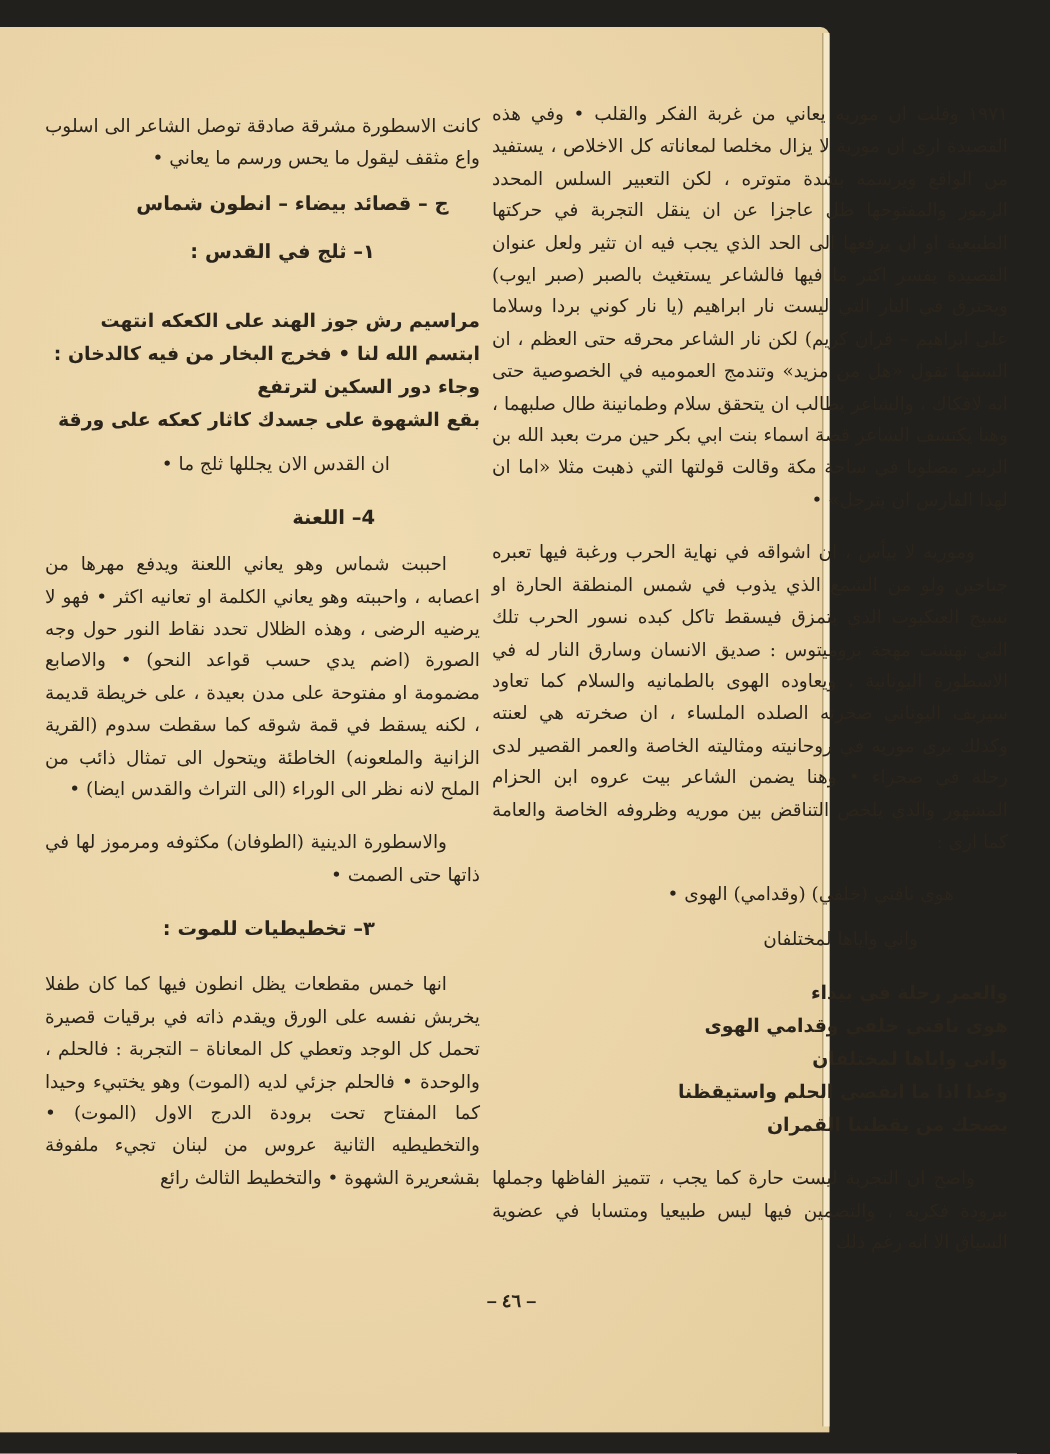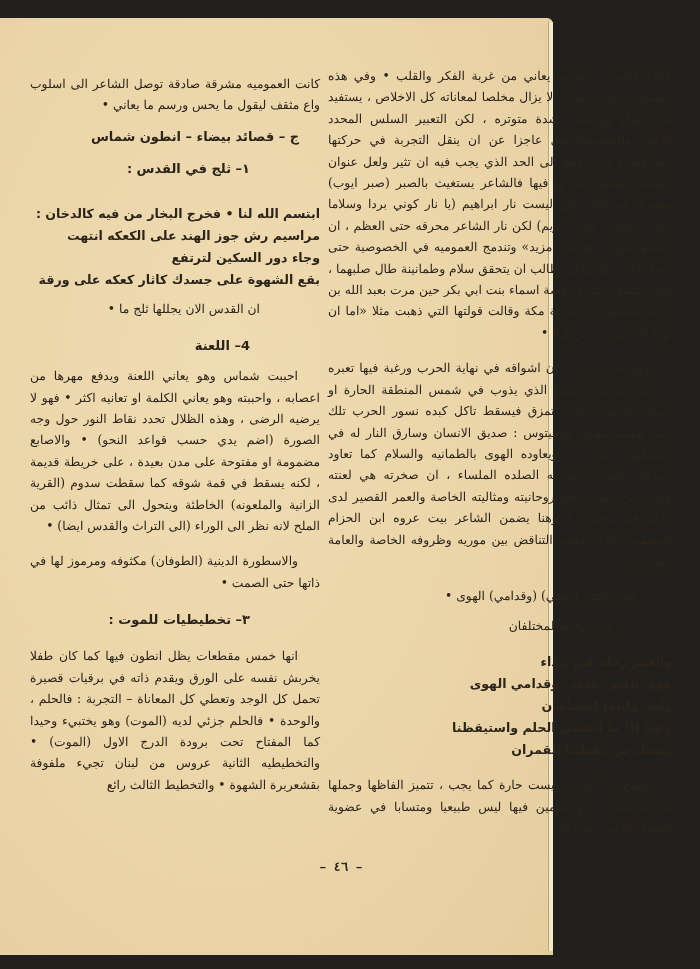--- a/index.html
+++ b/index.html
@@ -82,7 +82,7 @@
   </div>
 
   <div class="col col-left">
-    <p>كانت العموميه مشرقة صادقة توصل الشاعر الى اسلوب واع مثقف ليقول ما يحس ورسم ما يعاني •</p>
+    <p>كانت الاسطورة مشرقة صادقة توصل الشاعر الى اسلوب واع مثقف ليقول ما يحس ورسم ما يعاني •</p>
     <div class="gap-sm"></div>
     <p class="heading center">ج – قصائد بيضاء – انطون شماس</p>
     <div class="gap-sm"></div>

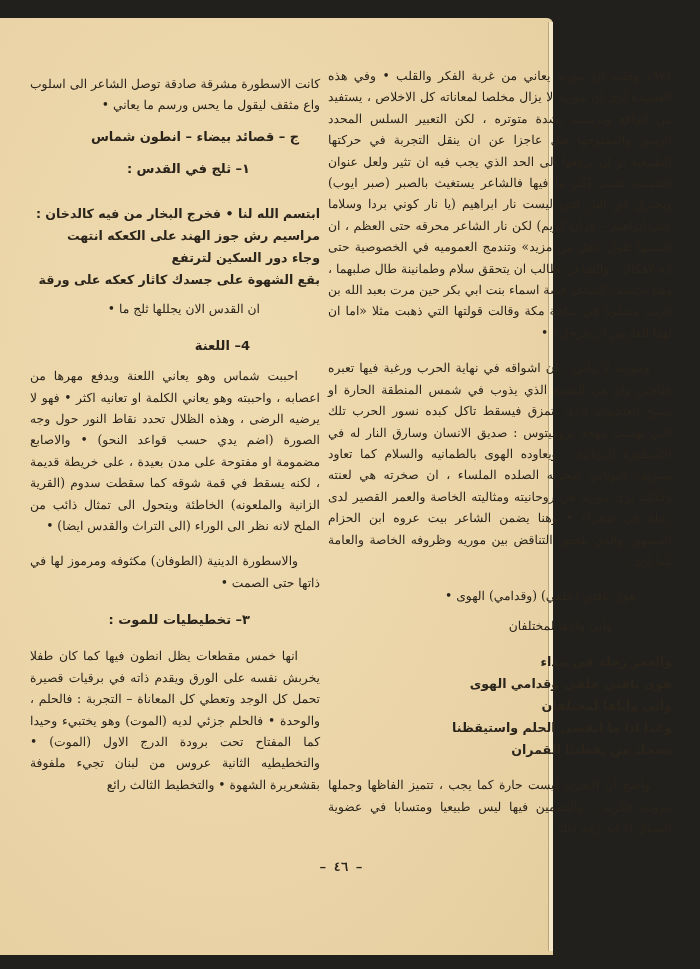--- a/index.html
+++ b/index.html
@@ -89,8 +89,8 @@
     <p class="heading sub">١– ثلج في القدس :</p>
     <div class="gap-sm"></div>
     <div class="gap"></div>
+    <p class="poem-bold">مراسيم رش جوز الهند على الكعكه انتهت</p>
     <p class="poem-bold">ابتسم الله لنا • فخرج البخار من فيه كالدخان :</p>
-    <p class="poem-bold">مراسيم رش جوز الهند على الكعكه انتهت</p>
     <p class="poem-bold">وجاء دور السكين لترتفع</p>
     <p class="poem-bold">بقع الشهوة على جسدك كاثار كعكه على ورقة</p>
     <div class="gap-sm"></div>

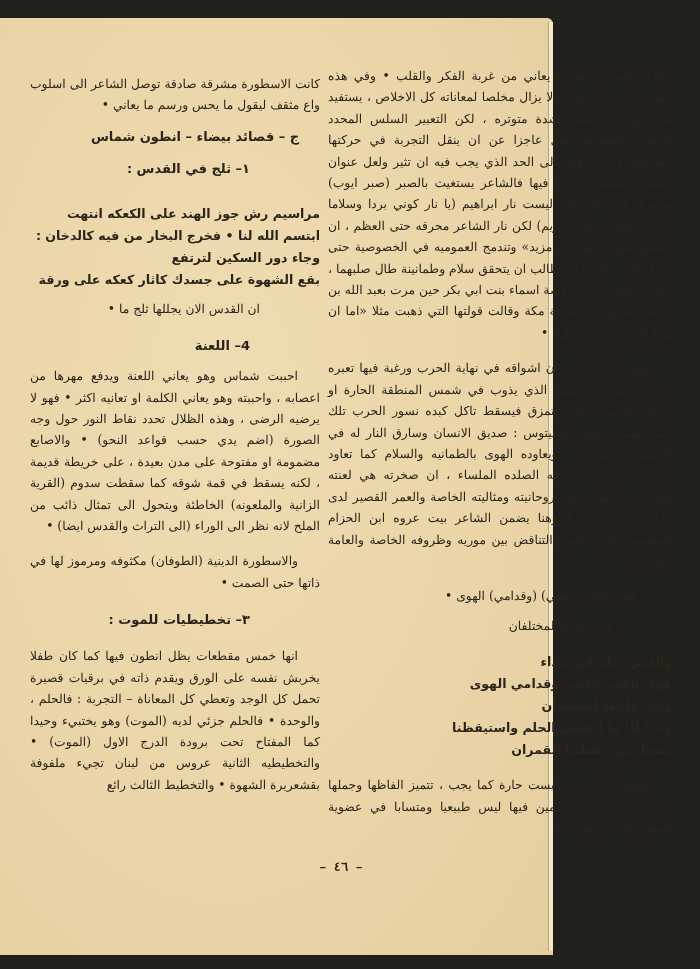--- a/index.html
+++ b/index.html
@@ -51,7 +51,7 @@
   .quote-center { text-align-last: right; padding-right: 60px; margin: 0; }
   .page-number {
     position: absolute; top: 842px; left: 0; width: 682px; text-align: center;
-    font-family: Liberation Mono, monospace; font-size: 12px; font-weight: bold; color: #2b241b;
+    font-family: Liberation Sans, sans-serif; font-size: 12px; font-weight: bold; color: #2b241b;
     direction: rtl;
   }
 </style>

